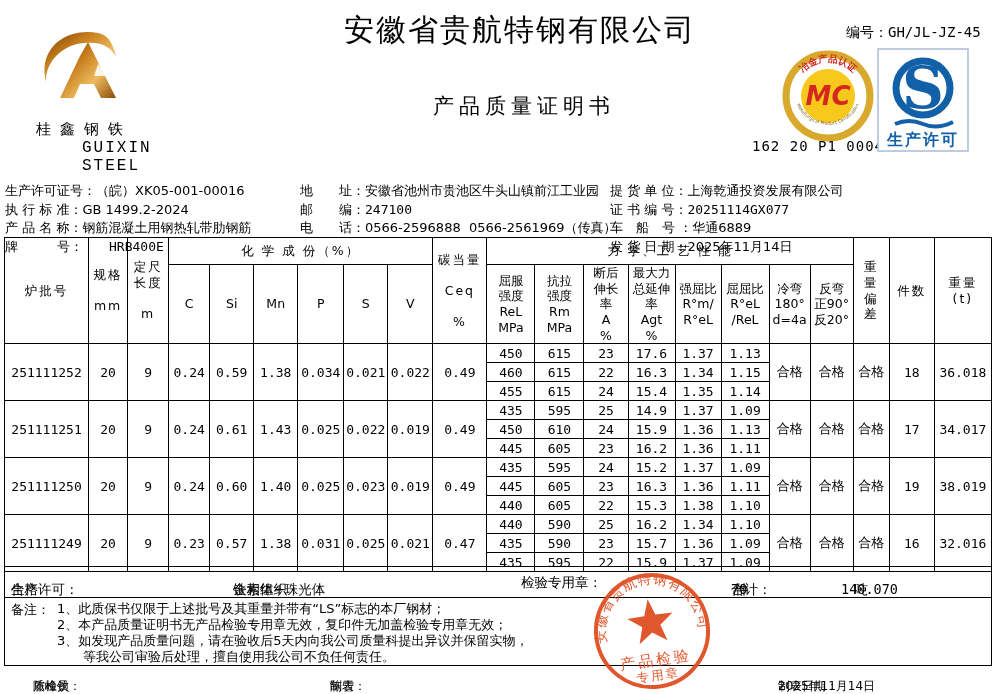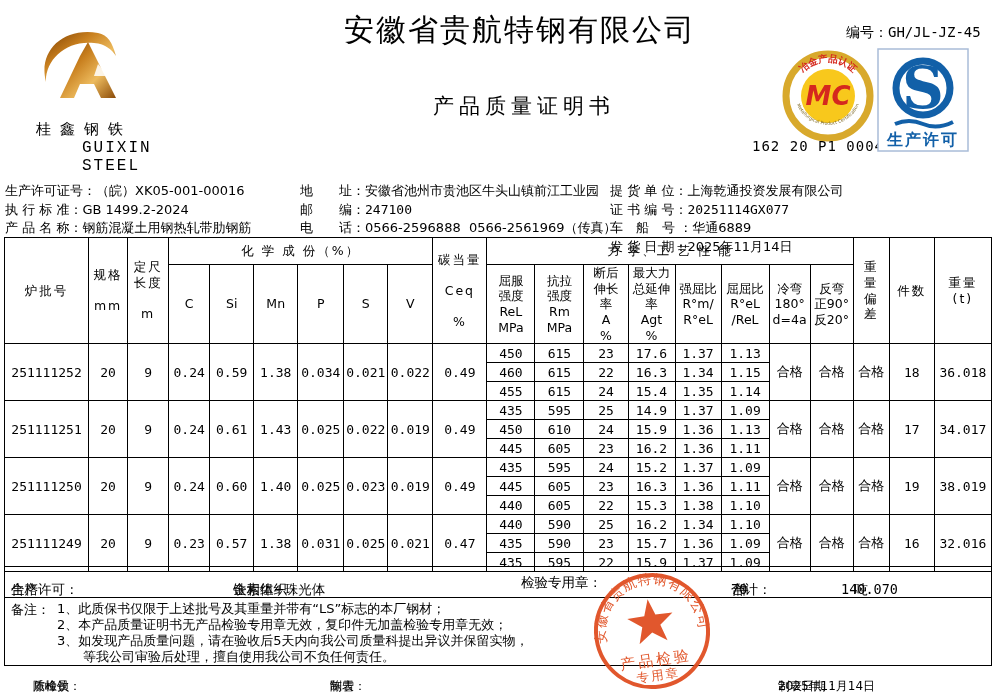--- a/index.html
+++ b/index.html
@@ -106,6 +106,7 @@
   <div><span>生产许可证号：</span><span>（皖）XK05-001-00016</span></div>
   <div><span>执 行 标 准：</span><span>GB 1499.2-2024</span></div>
   <div><span>产 品 名 称：</span><span>钢筋混凝土用钢热轧带肋钢筋</span></div>
+  <div><span>牌　　　号：</span><span class="num">　　HRB400E</span></div>
 </div>
 <div class="abs info-col info-mid">
   <div><span>地　　址：</span><span>安徽省池州市贵池区牛头山镇前江工业园</span></div>

